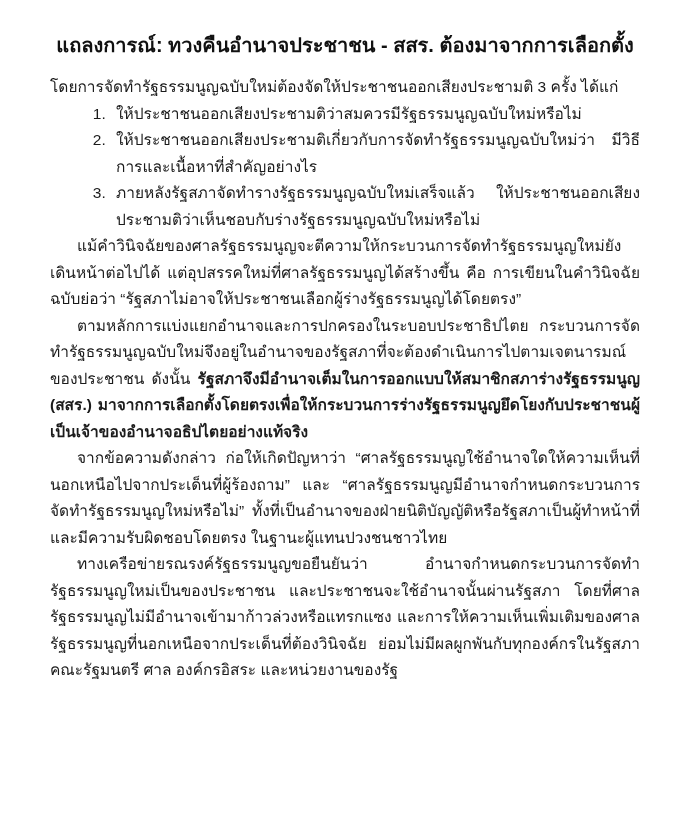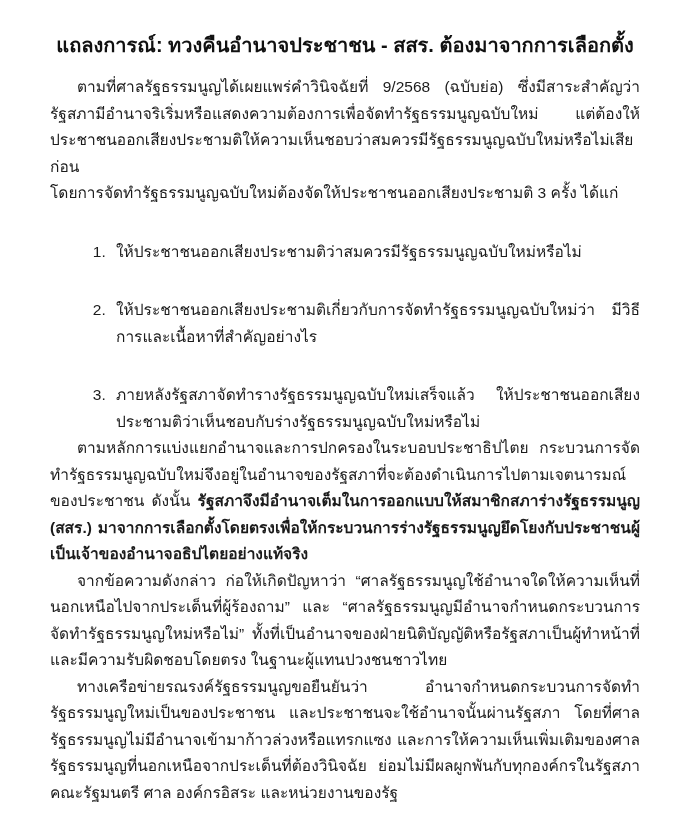--- a/index.html
+++ b/index.html
@@ -54,7 +54,6 @@
 
   <h1 class="doc-title">แถลงการณ์: ทวงคืนอำนาจประชาชน - สสร. ต้องมาจากการเลือกตั้ง</h1>
 
-  <p class="para indent">ตามที่ศาลรัฐธรรมนูญได้เผยแพร่คำวินิจฉัยที่ 9/2568 (ฉบับย่อ) ซึ่งมีสาระสำคัญว่า รัฐสภามีอำนาจริเริ่มหรือแสดงความต้องการเพื่อจัดทำรัฐธรรมนูญฉบับใหม่ แต่ต้องให้ประชาชนออกเสียงประชามติให้ความเห็นชอบว่าสมควรมีรัฐธรรมนูญฉบับใหม่หรือไม่เสียก่อน</p>
 
   <p class="para">โดยการจัดทำรัฐธรรมนูญฉบับใหม่ต้องจัดให้ประชาชนออกเสียงประชามติ 3 ครั้ง ได้แก่</p>
 

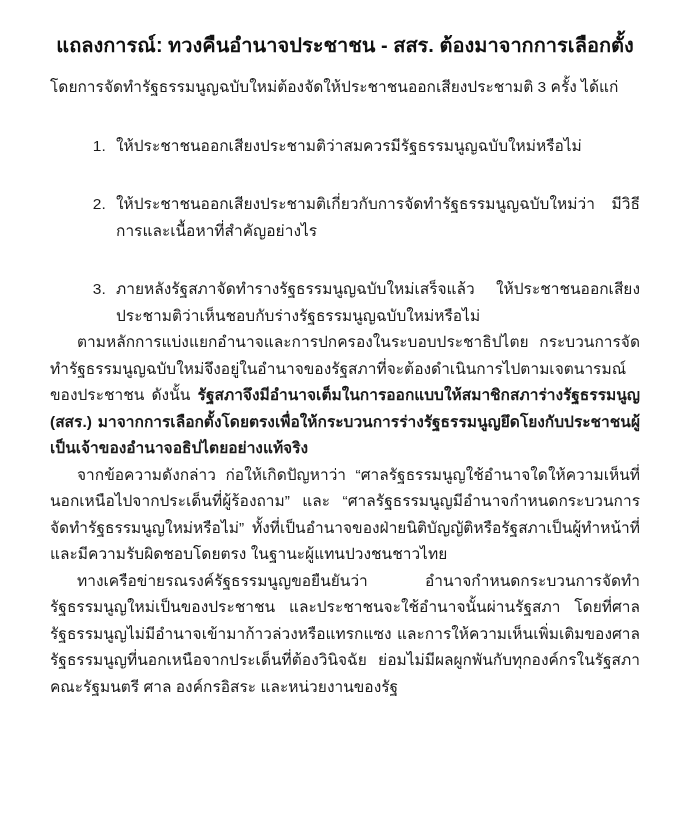--- a/index.html
+++ b/index.html
@@ -44,7 +44,6 @@
     padding-left: 6px;
     text-align: justify;
     text-justify: inter-character;
-    margin-top: 32px;
   }
 </style>
 </head>

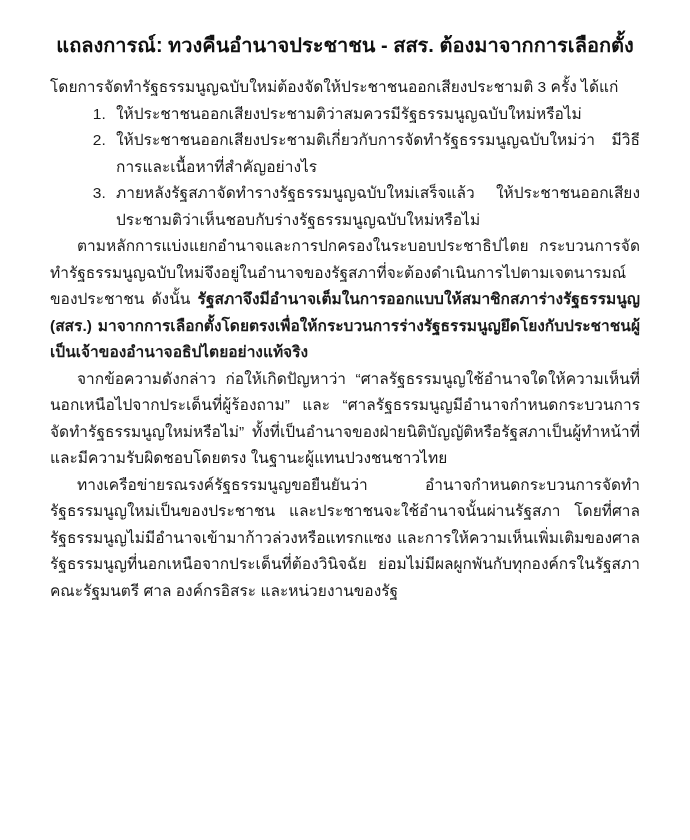--- a/index.html
+++ b/index.html
@@ -64,6 +64,7 @@
 
 
 
+  <p class="para indent">แม้คำวินิจฉัยของศาลรัฐธรรมนูญจะตีความให้กระบวนการจัดทำรัฐธรรมนูญใหม่ยังเดินหน้าต่อไปได้ แต่อุปสรรคใหม่ที่ศาลรัฐธรรมนูญได้สร้างขึ้น คือ การเขียนในคำวินิจฉัยฉบับย่อว่า “รัฐสภาไม่อาจให้ประชาชนเลือกผู้ร่างรัฐธรรมนูญได้โดยตรง”</p>
 
   <p class="para indent"><span>ตามหลักการแบ่งแยกอำนาจและการปกครองในระบอบประชาธิปไตย กระบวนการจัดทำรัฐธรรมนูญฉบับใหม่จึงอยู่ในอำนาจของรัฐสภาที่จะต้องดำเนินการไปตามเจตนารมณ์ของประชาชน ดังนั้น </span><span class="bold">รัฐสภาจึงมีอำนาจเต็มในการออกแบบให้สมาชิกสภาร่างรัฐธรรมนูญ (สสร.) มาจากการเลือกตั้งโดยตรงเพื่อให้กระบวนการร่างรัฐธรรมนูญยึดโยงกับประชาชนผู้เป็นเจ้าของอำนาจอธิปไตยอย่างแท้จริง</span></p>
 

